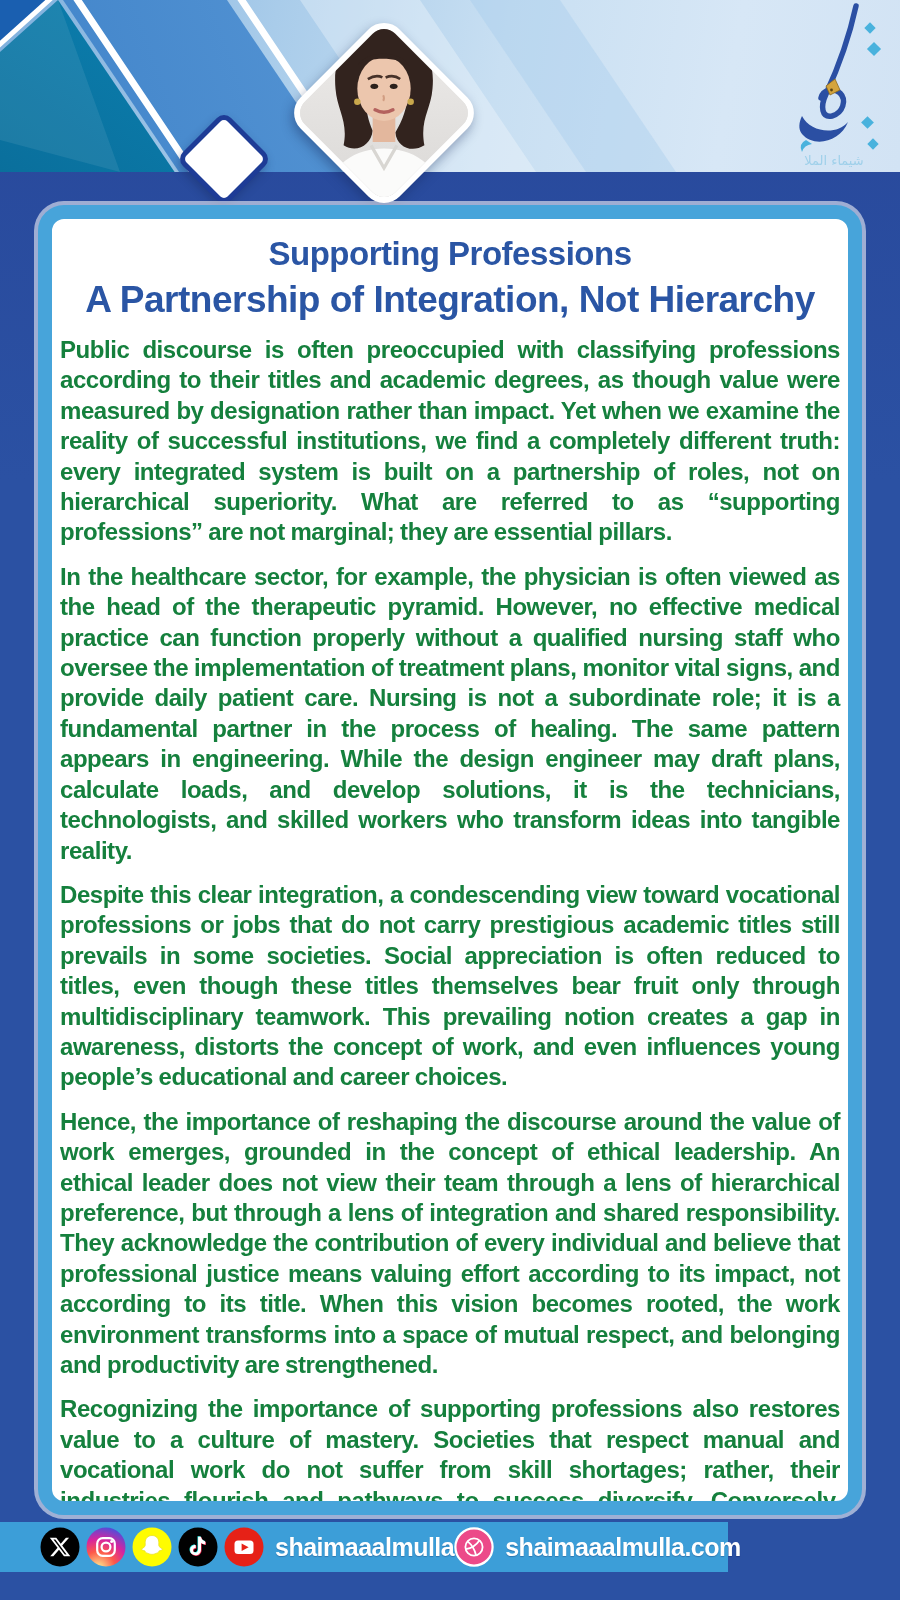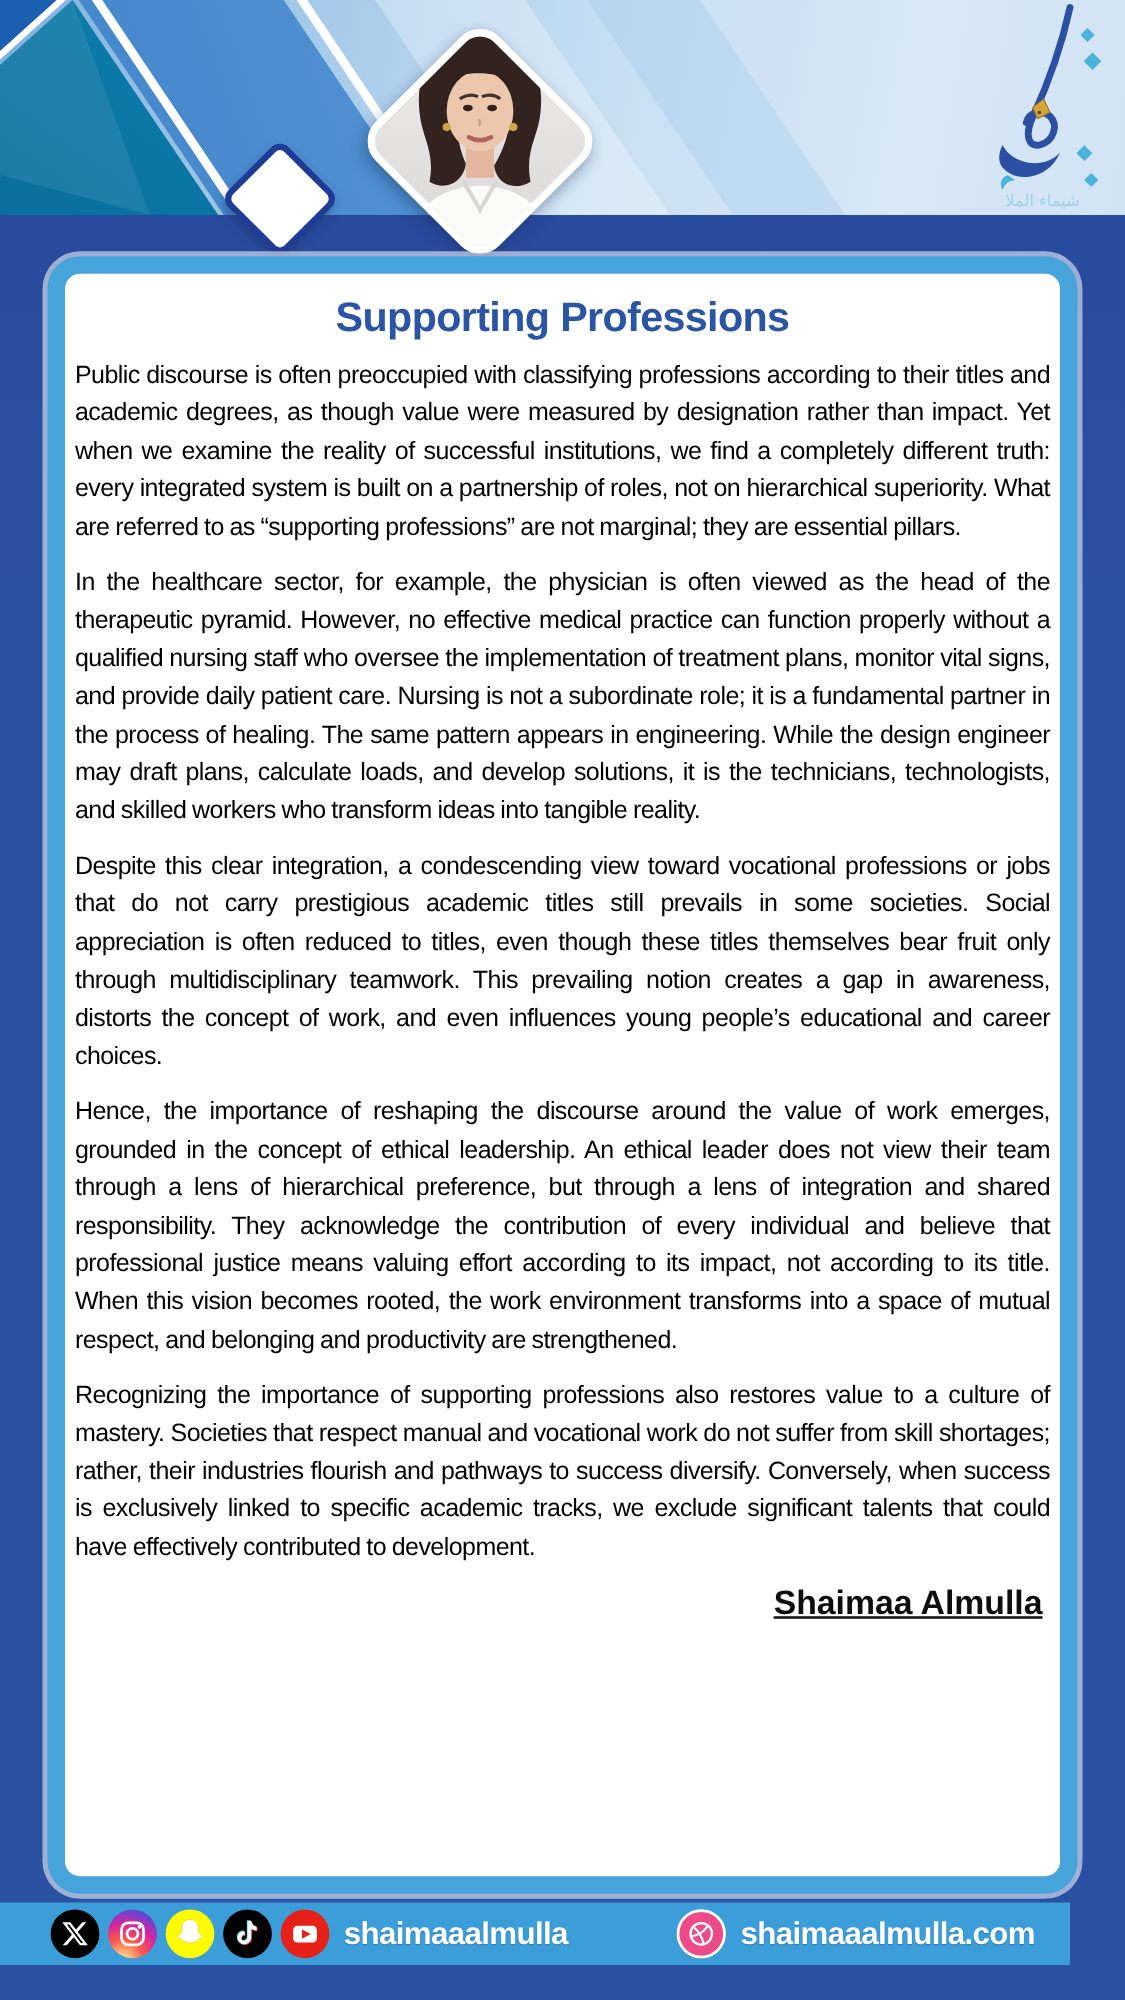--- a/index.html
+++ b/index.html
@@ -149,6 +149,7 @@
 
   <div class="card">
     <h1 class="title title-1">Supporting Professions</h1>
+    <h1 class="title title-2">A Partnership of Integration, Not Hierarchy</h1>
     <div class="body-text">
       <p>Public discourse is often preoccupied with classifying professions according to their titles and academic degrees, as though value were measured by designation rather than impact. Yet when we examine the reality of successful institutions, we find a completely different truth: every integrated system is built on a partnership of roles, not on hierarchical superiority. What are referred to as “supporting professions” are not marginal; they are essential pillars.</p>
       <p>In the healthcare sector, for example, the physician is often viewed as the head of the therapeutic pyramid. However, no effective medical practice can function properly without a qualified nursing staff who oversee the implementation of treatment plans, monitor vital signs, and provide daily patient care. Nursing is not a subordinate role; it is a fundamental partner in the process of healing. The same pattern appears in engineering. While the design engineer may draft plans, calculate loads, and develop solutions, it is the technicians, technologists, and skilled workers who transform ideas into tangible reality.</p>

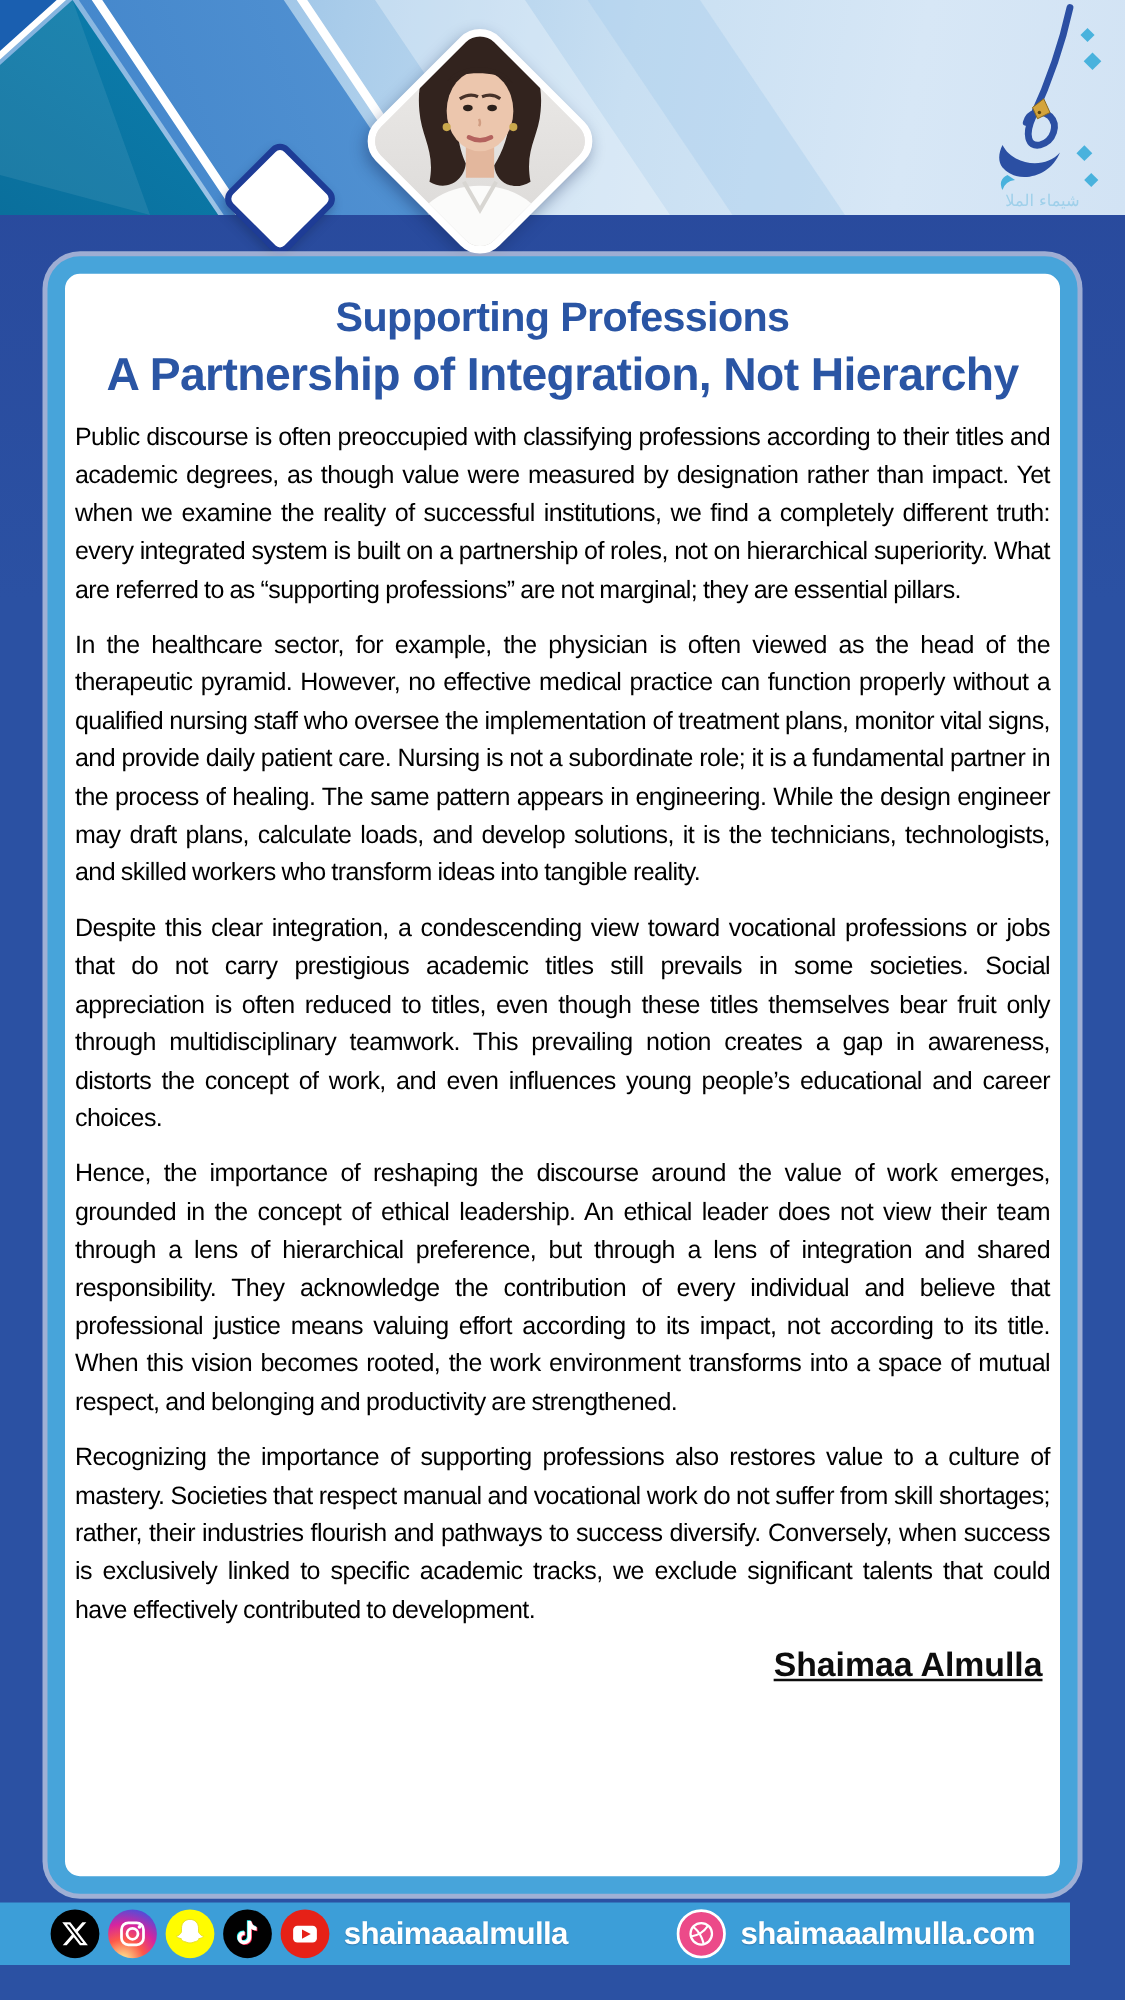--- a/index.html
+++ b/index.html
@@ -60,8 +60,8 @@
   .title-1{font-size:33px;line-height:42px;letter-spacing:-0.5px;}
   .title-2{font-size:37px;line-height:50px;letter-spacing:-0.5px;}
   .body-text{margin-top:10px;}
-  .body-text p{margin:0 0 14px 0;color:#000000;font-weight:normal;
-        font-size:20px;line-height:30.4px;letter-spacing:-0.45px;word-spacing:-0.5px;
+  .body-text p{margin:0 0 14px 0;color:#15803d;font-weight:bold;
+        font-size:24px;line-height:30.4px;letter-spacing:-0.45px;word-spacing:-0.5px;
         text-align:justify;}
   .signature{margin:14px 6px 0 0;text-align:right;color:#0d0d0d;
         font-weight:bold;font-size:27px;text-decoration:underline;}

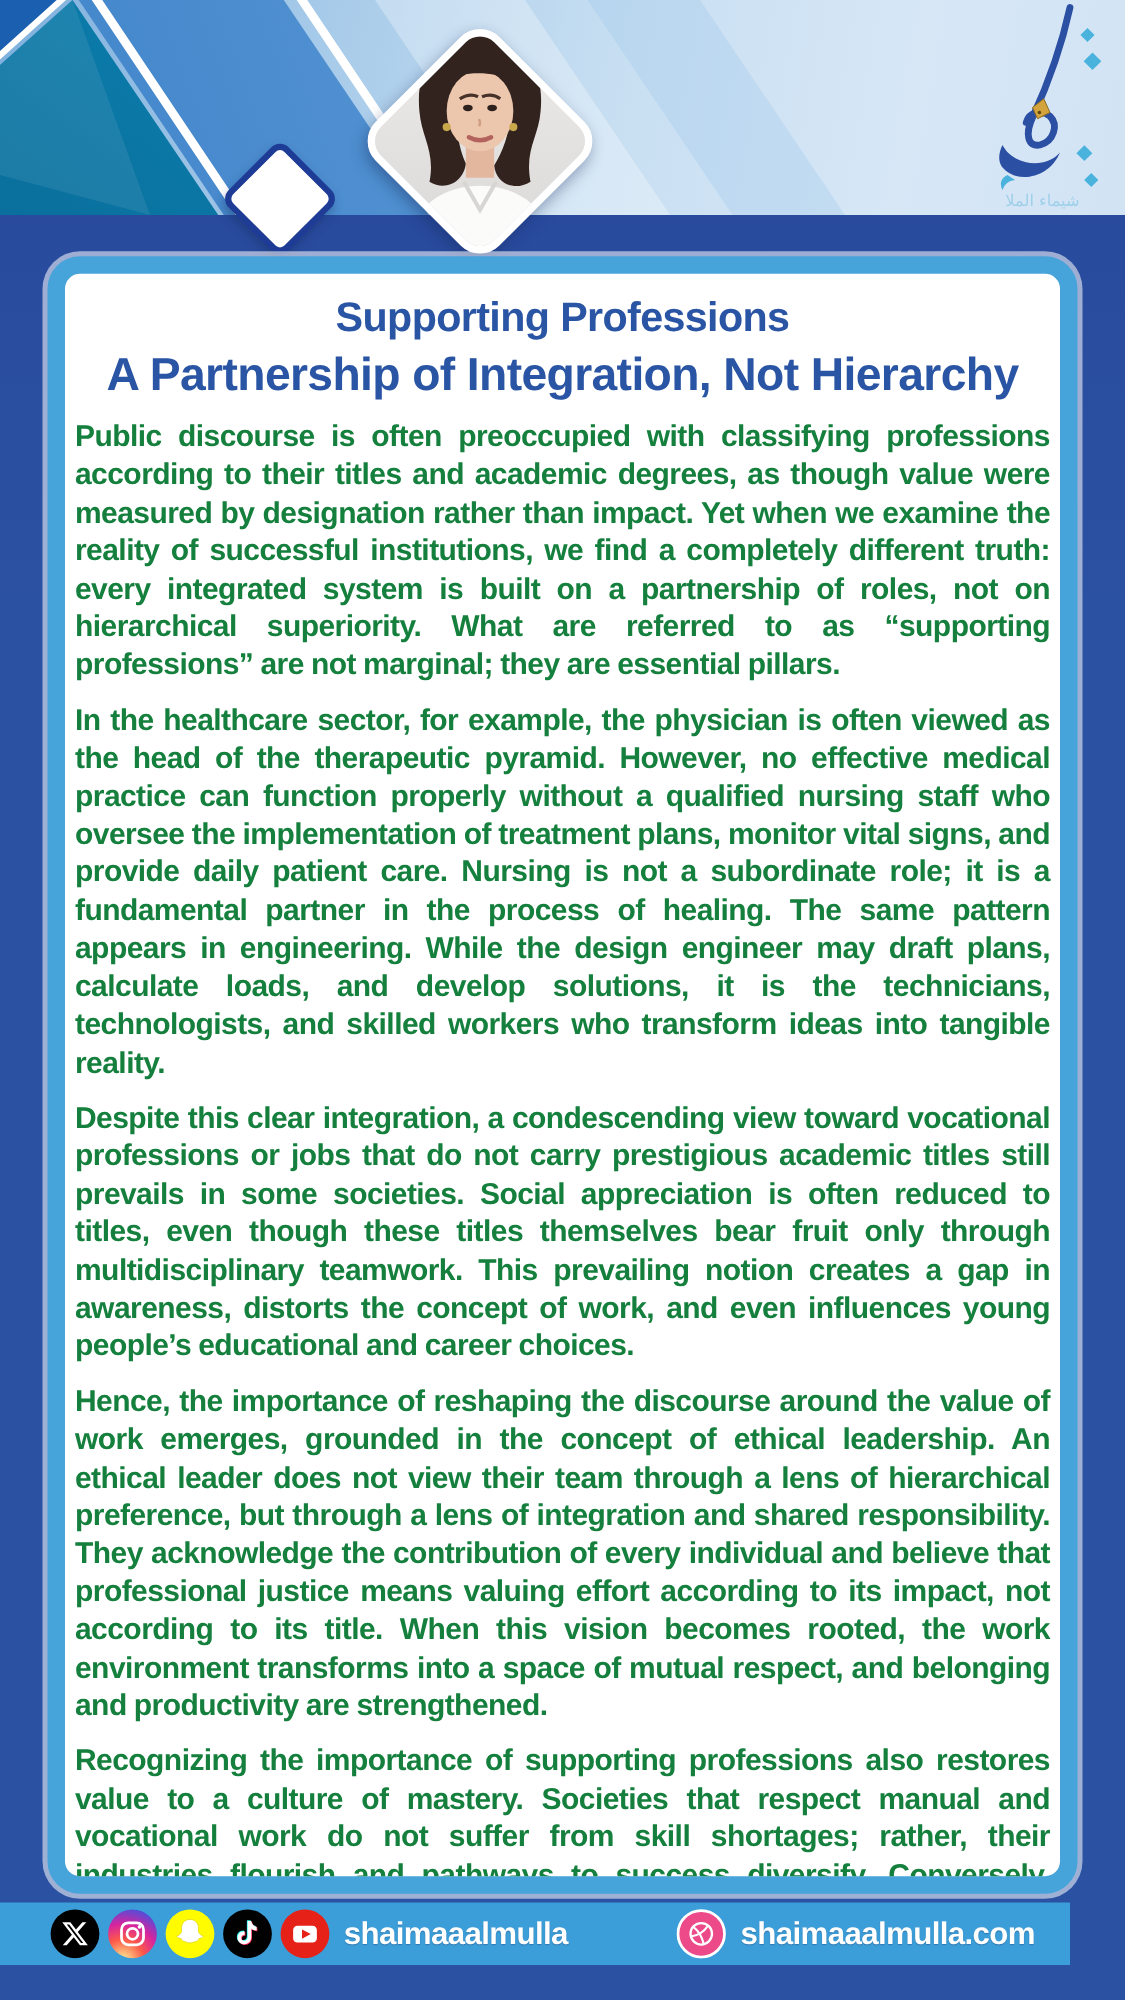--- a/index.html
+++ b/index.html
@@ -67,7 +67,7 @@
         font-weight:bold;font-size:27px;text-decoration:underline;}
 
   
-  .footer-band{position:absolute;left:0;top:1522px;width:856px;height:50px;
+  .footer-band{position:absolute;left:0;top:1522px;width:728px;height:50px;
         background:#3c9ed8;display:flex;align-items:center;
         justify-content:space-between;padding:0 28px 0 40px;box-sizing:border-box;}
   .social-group{display:flex;align-items:center;gap:7px;}

